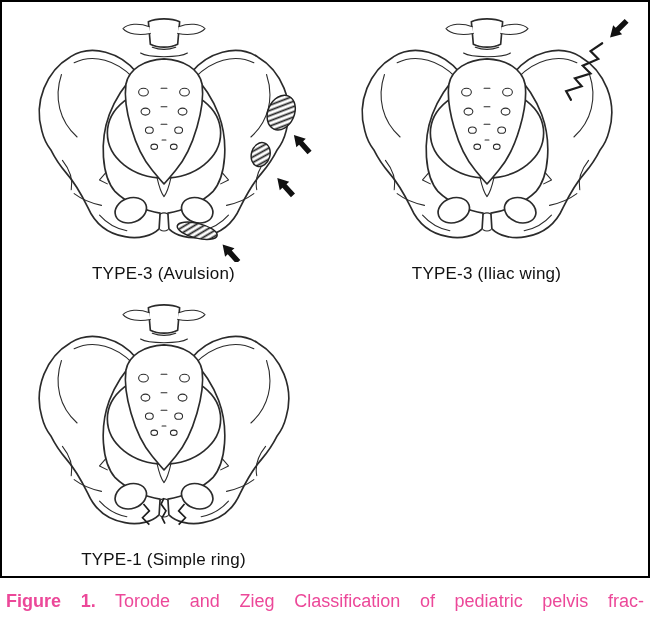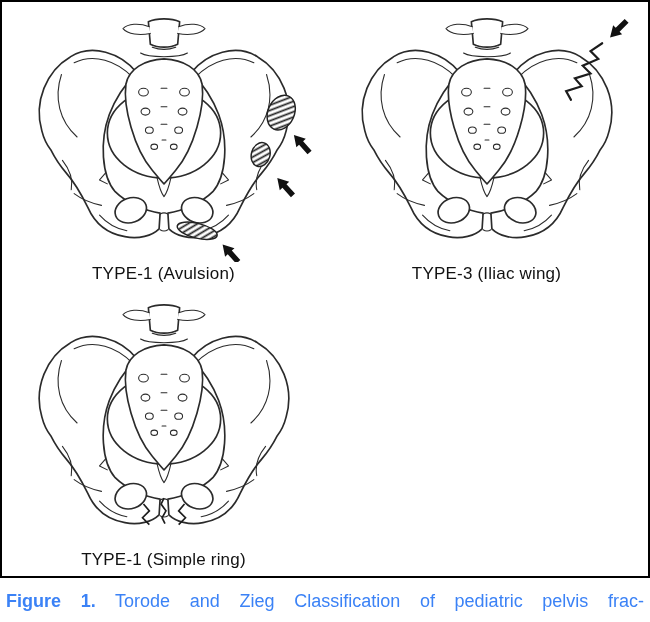--- a/index.html
+++ b/index.html
@@ -103,7 +103,7 @@
             <use href="#fx-arrow" class="arrow" transform="translate(210,238) rotate(48)"></use>
           </g>
         </svg>
-        <figcaption class="panel-label">TYPE-1 (Avulsion)</figcaption>
+        <figcaption class="panel-label">TYPE-3 (Avulsion)</figcaption>
       </figure>
 
       <figure class="panel">

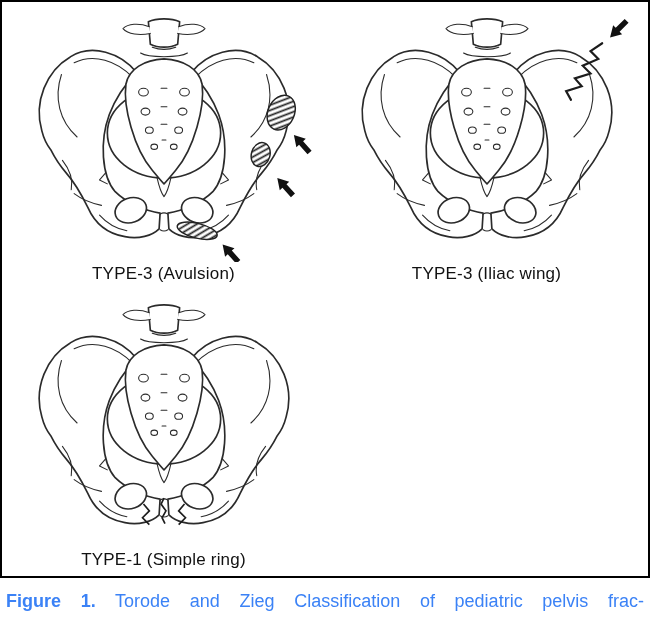--- a/index.html
+++ b/index.html
@@ -17,7 +17,7 @@
     font-size:17px; color:#111; padding:2px 0 6px; letter-spacing:.2px; text-align:center;
   }
   .caption {
-    margin:0; padding:12px 6px 0 6px; font-size:18px; line-height:1.3; color:#3b82f6;
+    margin:0; padding:12px 6px 0 6px; font-size:18px; line-height:1.3; color:#ec4899;
     text-align:justify; text-align-last:justify;
   }
   .cap-label { font-weight:bold; }

